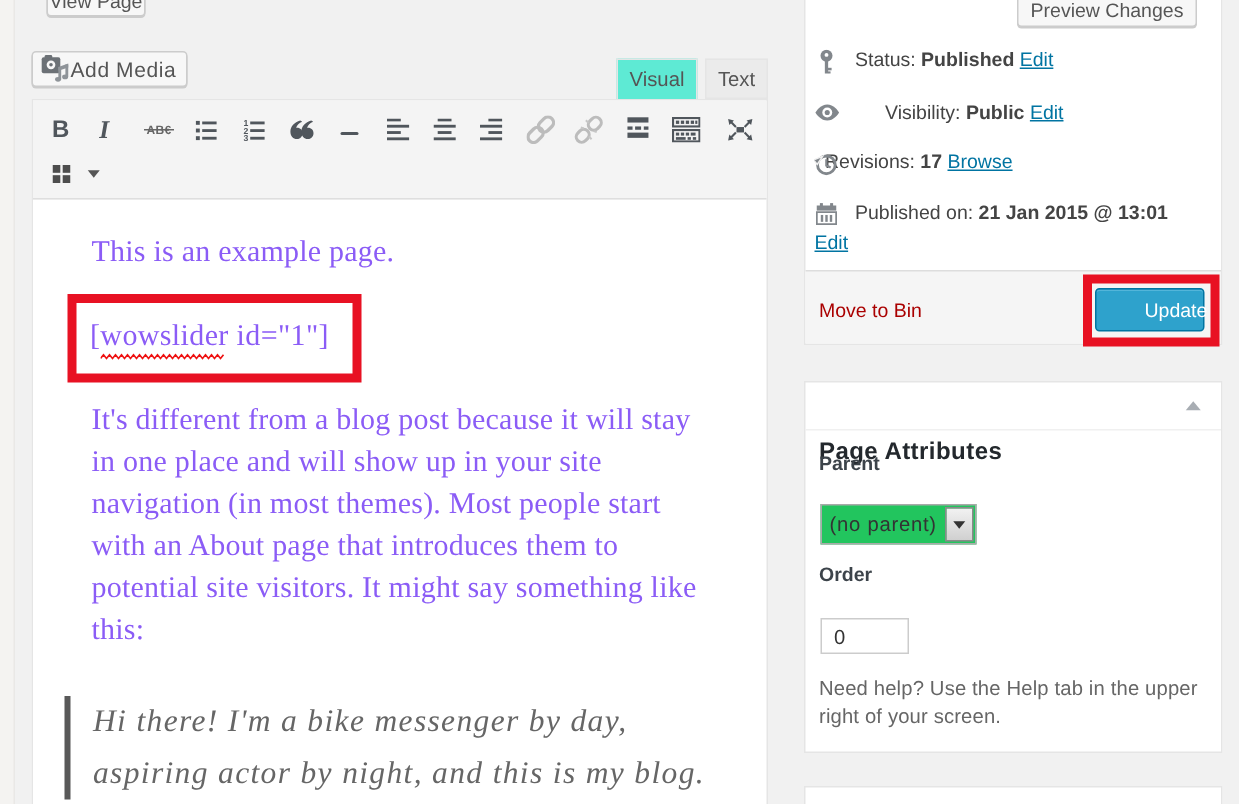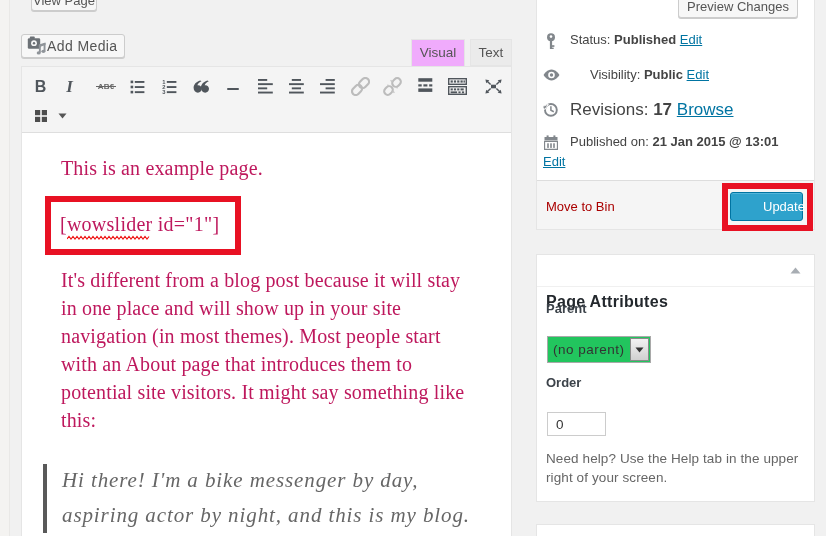--- a/index.html
+++ b/index.html
@@ -40,7 +40,7 @@
   </svg>
 </div>
 
-<div class="abs" style="left:411px;top:39px;width:54px;height:28px;background:#f0abfc;
+<div class="abs" style="left:411px;top:39px;width:54px;height:28px;background:#5eead4;
      border:1px solid #e5e5e5;border-bottom:none;box-sizing:border-box;color:#555;
      font-size:13.5px;text-align:center;line-height:26px;">Visual</div>
 <div class="abs" style="left:470px;top:39px;width:42px;height:27px;background:#ebebeb;

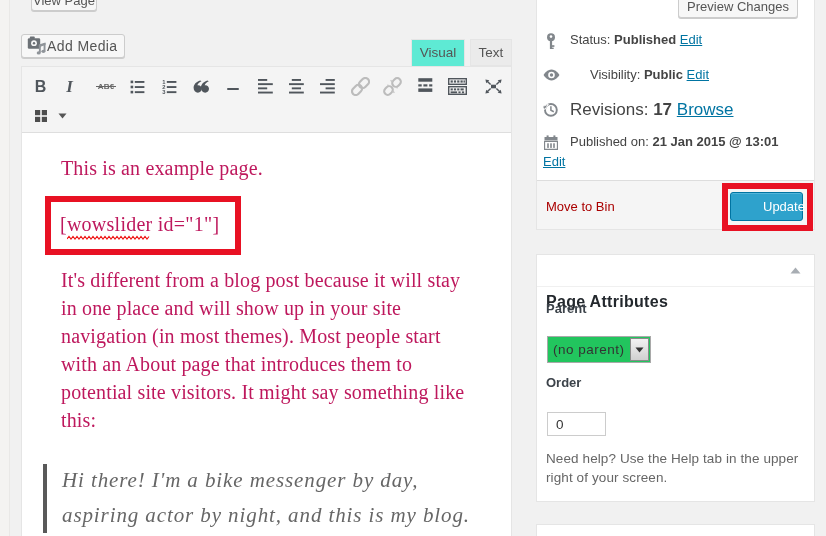--- a/index.html
+++ b/index.html
@@ -214,7 +214,7 @@
 
 <div class="abs" style="left:570px;top:32px;font-size:13px;color:#444;">Status: <b>Published</b> <a class="wplink" href="#">Edit</a></div>
 <div class="abs" style="left:570px;top:66.5px;font-size:13px;color:#444;margin-left:20px;">Visibility: <b>Public</b> <a class="wplink" href="#">Edit</a></div>
-<div class="abs" style="left:570px;top:100px;font-size:17px;color:#444;">Revisions: <b>17</b> <a class="wplink" href="#">Browse</a></div>
+<div class="abs" style="left:550px;top:100px;font-size:13px;color:#444;">Revisions: <b>17</b> <a class="wplink" href="#">Browse</a></div>
 <div class="abs" style="left:570px;top:134px;font-size:13px;color:#444;">Published on: <b>21 Jan 2015 @ 13:01</b></div>
 <div class="abs" style="left:543px;top:154px;font-size:13px;"><a class="wplink" href="#">Edit</a></div>
 

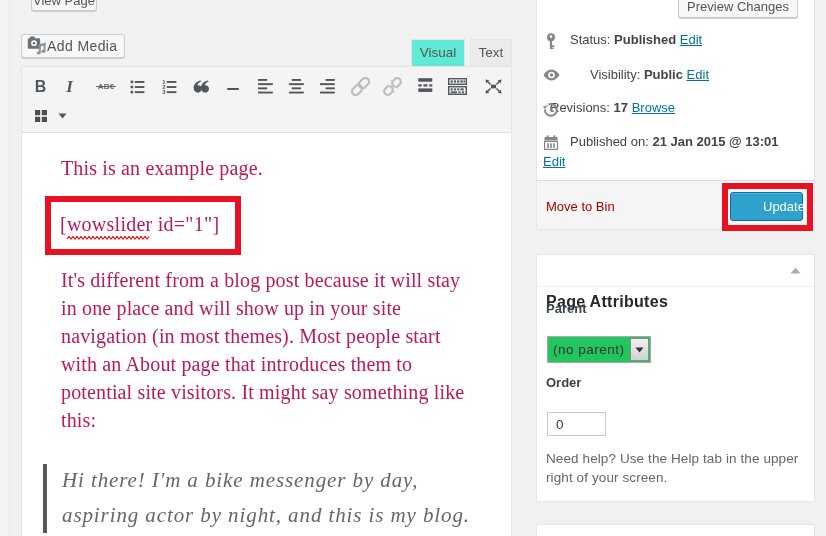--- a/index.html
+++ b/index.html
@@ -8,7 +8,7 @@
   .abs{position:absolute;}
   .btn{position:absolute;background:#f7f7f7;border:1px solid #ccc;border-radius:3px;
        box-shadow:0 1px 0 #ccc;color:#555;font-size:13px;box-sizing:border-box;}
-  .ed-serif{font-family:"Liberation Serif",serif;color:#be185d;}
+  .ed-serif{font-family:"Liberation Serif",serif;color:#8b5cf6;}
   a.wplink{color:#0074a2;}
   svg{display:block;}
 </style>

